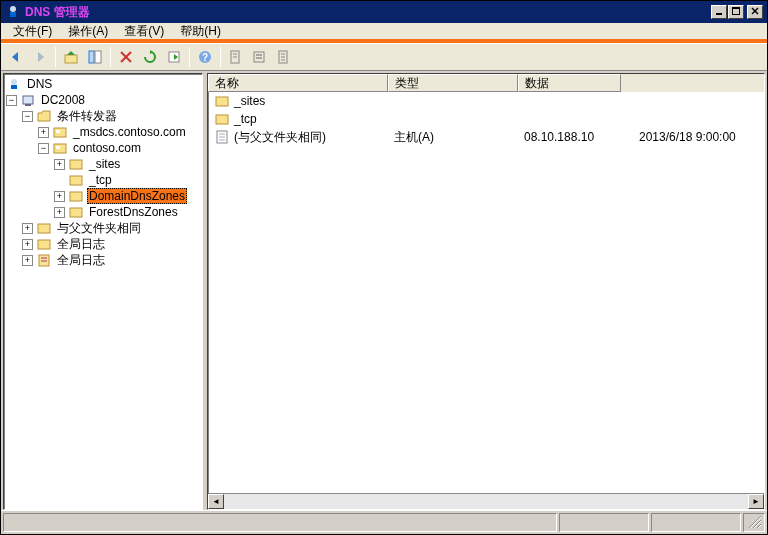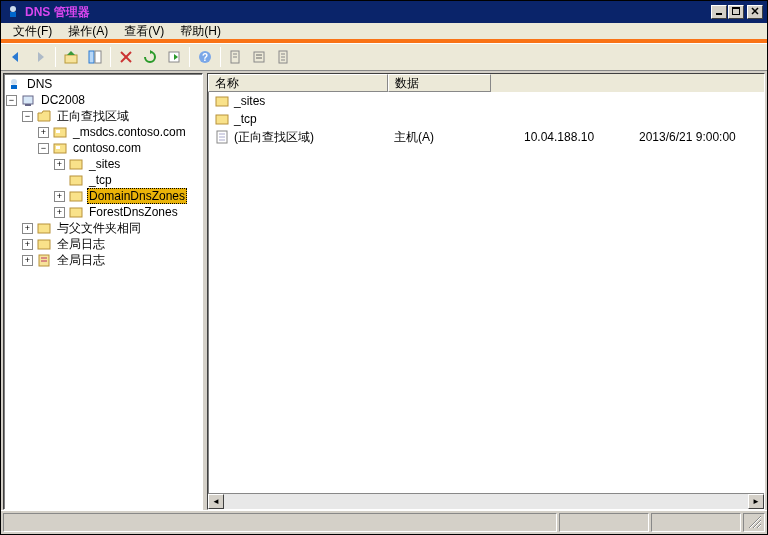--- a/index.html
+++ b/index.html
@@ -433,6 +433,7 @@
     <div class="list-pane">
       <div class="list-header">
         <div class="col-head" style="width:180px">名称</div>
+        <div class="col-head" style="width:130px">类型</div>
         <div class="col-head" style="width:103px">数据</div>
       </div>
       <div class="list-body">

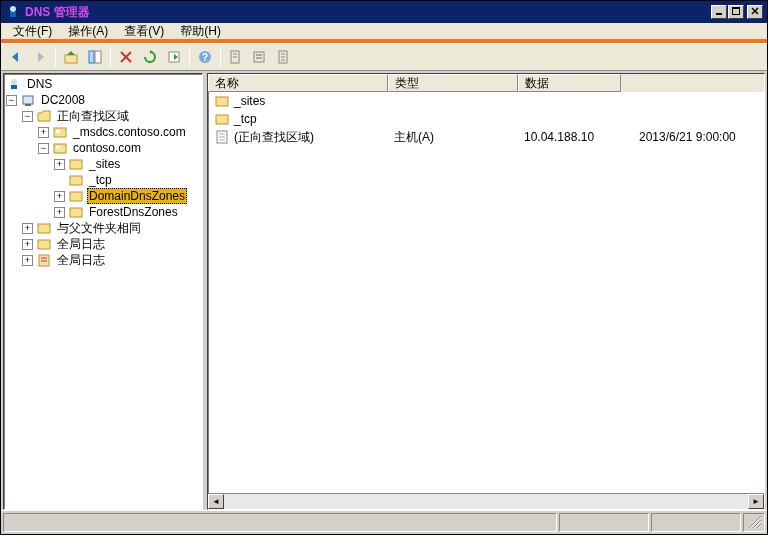--- a/index.html
+++ b/index.html
@@ -302,7 +302,7 @@
                   <path d="M1 3 L5 3 L6 1 L13 1 L13 11 L1 11 Z" fill="#f9e28a" stroke="#b8923a"></path>
                 </svg>
               </span>
-          <span class="node-label">正向查找区域</span>
+          <span class="node-label">条件转发器</span>
         </div>
           </li>
         <li>

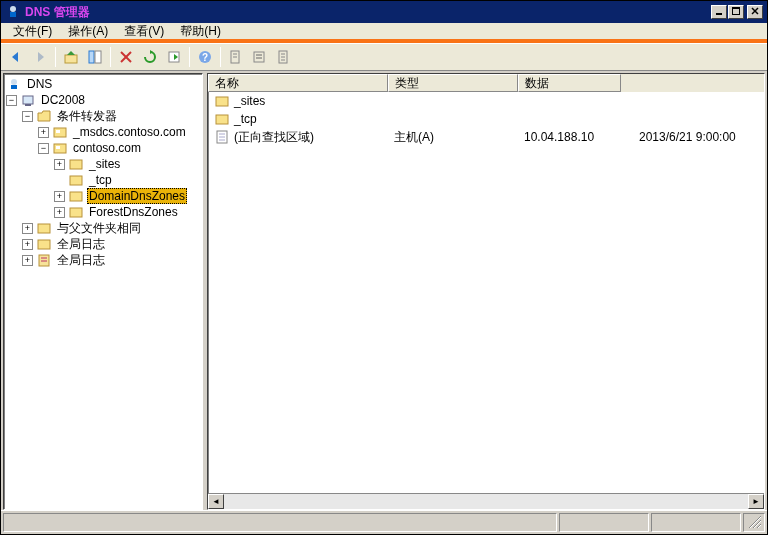--- a/index.html
+++ b/index.html
@@ -485,7 +485,7 @@
                   <line x1="4" y1="10" x2="10" y2="10" stroke="#aac"></line>
                 </svg>
               </span>
-            <span>(正向查找区域)</span>
+            <span>(与父文件夹相同)</span>
           </div>
           <div class="list-cell" style="width:130px">
               <span>主机(A)</span>

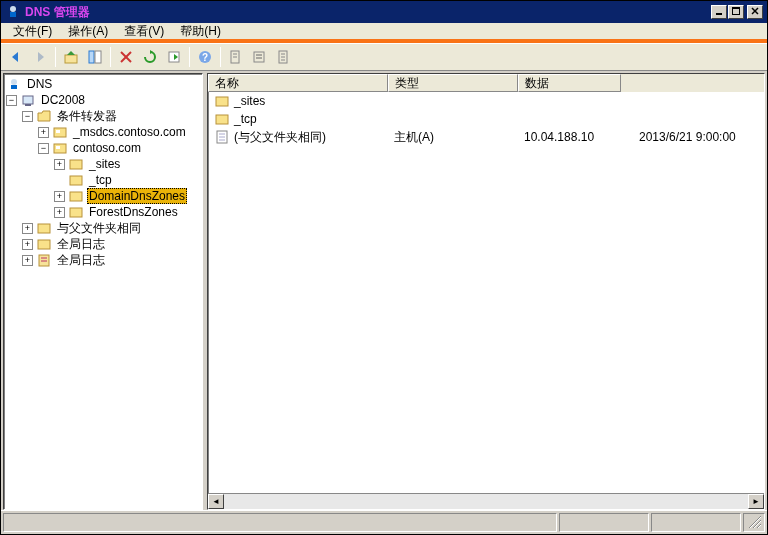--- a/index.html
+++ b/index.html
@@ -491,7 +491,7 @@
               <span>主机(A)</span>
             </div>
           <div class="list-cell" style="width:115px">
-              <span>10.04.188.10</span>
+              <span>08.10.188.10</span>
             </div>
           <div class="list-cell" style="flex:1">
               <span>2013/6/21 9:00:00</span>

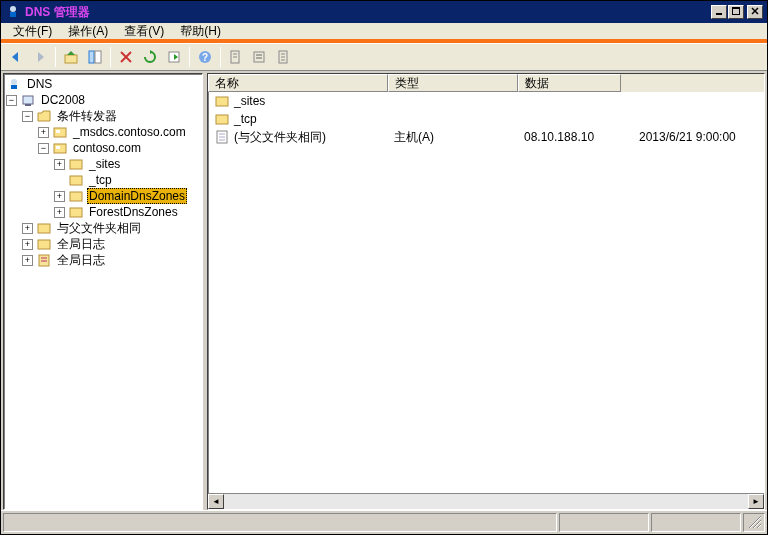--- a/index.html
+++ b/index.html
@@ -494,7 +494,7 @@
               <span>08.10.188.10</span>
             </div>
           <div class="list-cell" style="flex:1">
-              <span>2013/6/21 9:00:00</span>
+              <span>2013/6/18 9:00:00</span>
             </div>
         </div>
       </div>

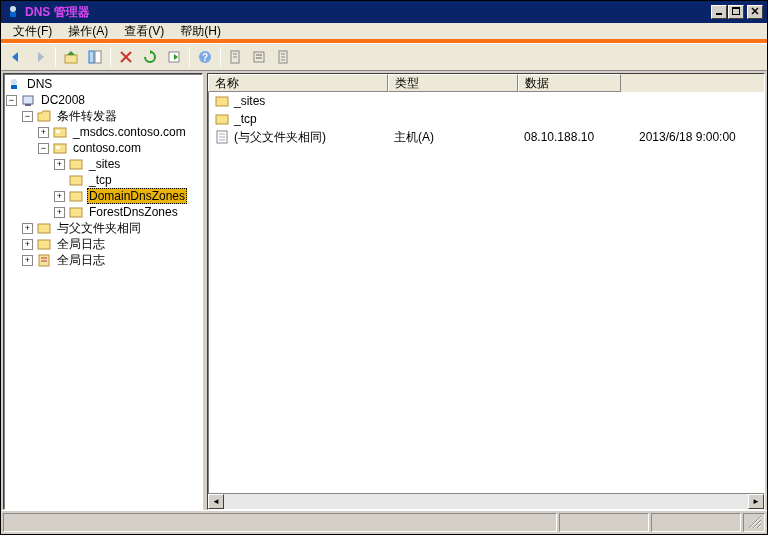--- a/index.html
+++ b/index.html
@@ -97,7 +97,7 @@
   .toggle.blank { border:none; background:transparent; }
   .node-icon { width:16px; height:14px; margin-right:3px; display:inline-flex; align-items:center; justify-content:center; flex-shrink:0;}
   .node-label { padding: 0 2px; }
-  .node-label.selected { background:#eab308; border:1px dotted #000; padding:0 1px;}
+  .node-label.selected { background:#f97316; border:1px dotted #000; padding:0 1px;}
   .list-pane {
     flex: 1;
     background: #fff;

